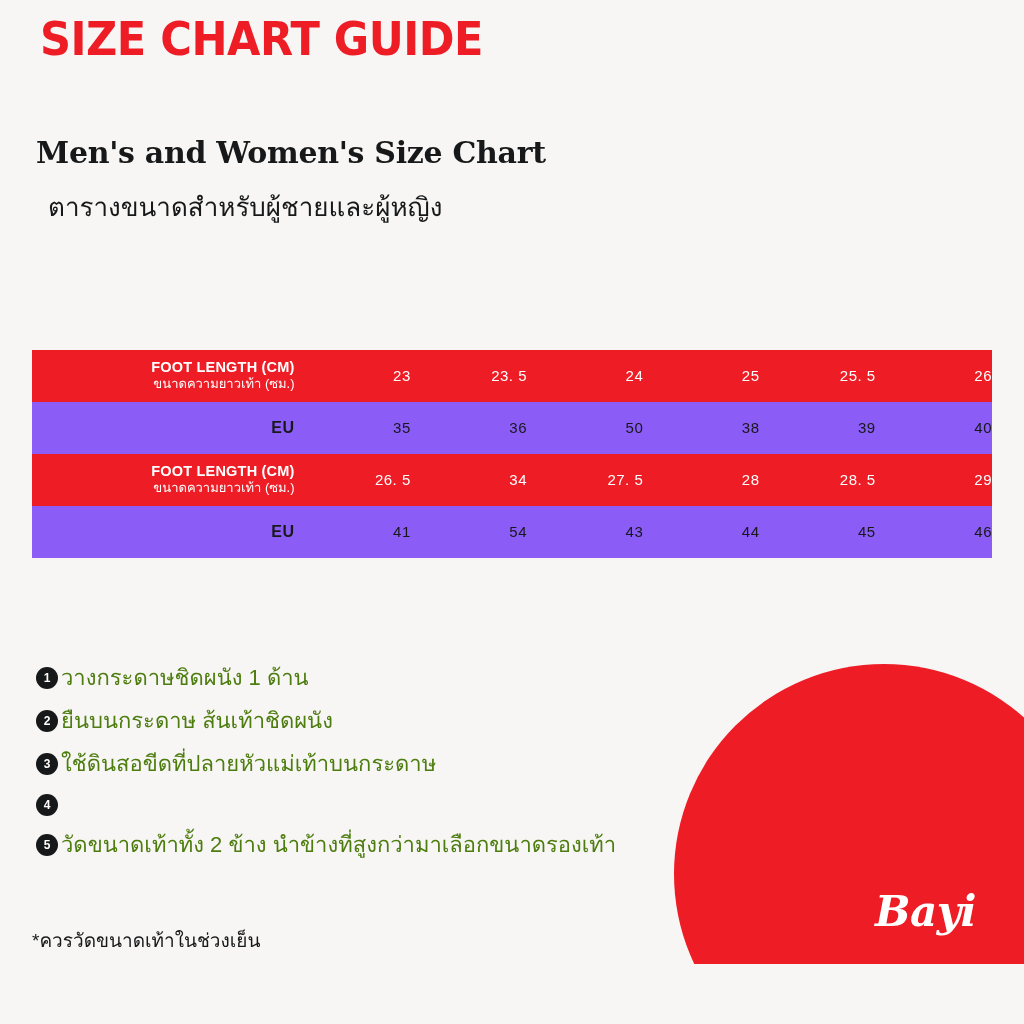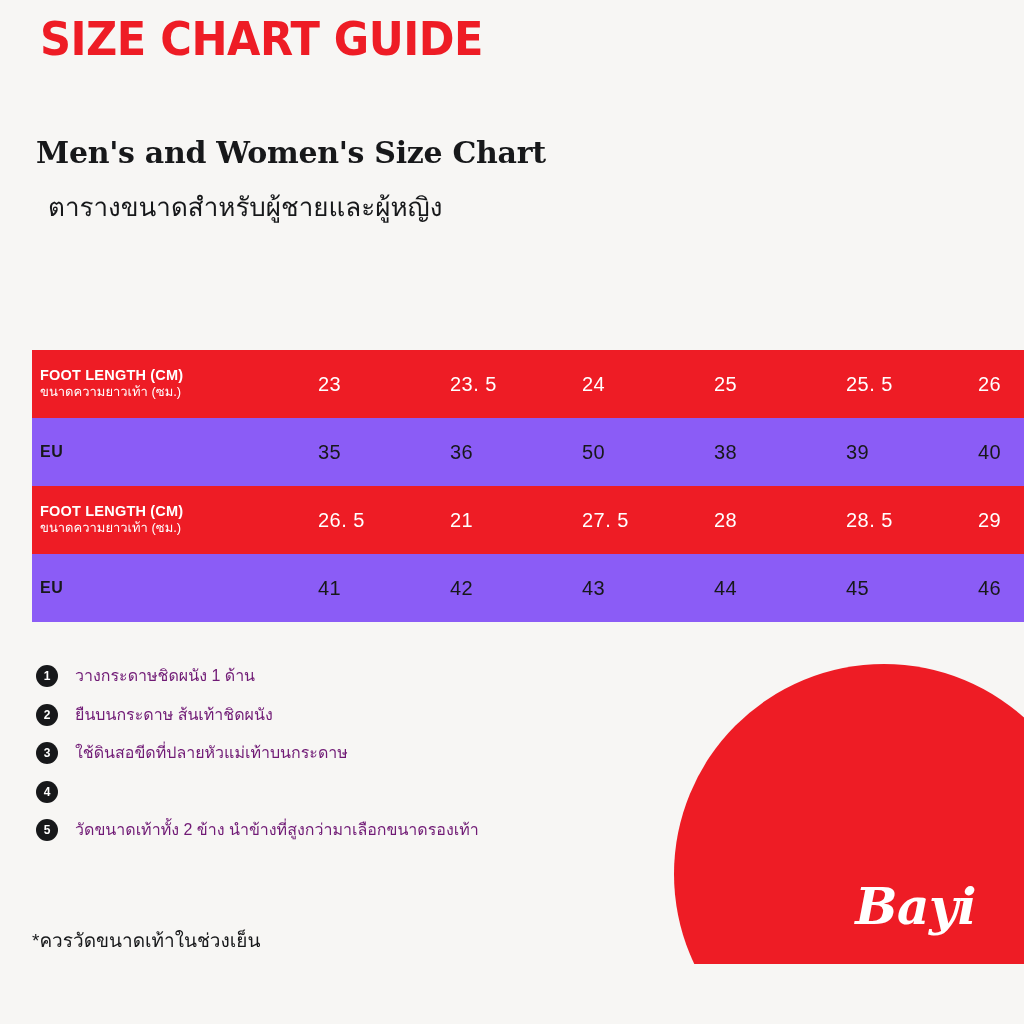--- a/index.html
+++ b/index.html
@@ -74,10 +74,10 @@
     table-layout: fixed;
   }
   table.size-table td {
-    padding: 8px;
+    padding: 0;
     height: 52px;
     vertical-align: middle;
-    text-align: left;
+    text-align: right;
     font-size: 16px;
     color: #17181a;
     font-family: "Liberation Sans", sans-serif;

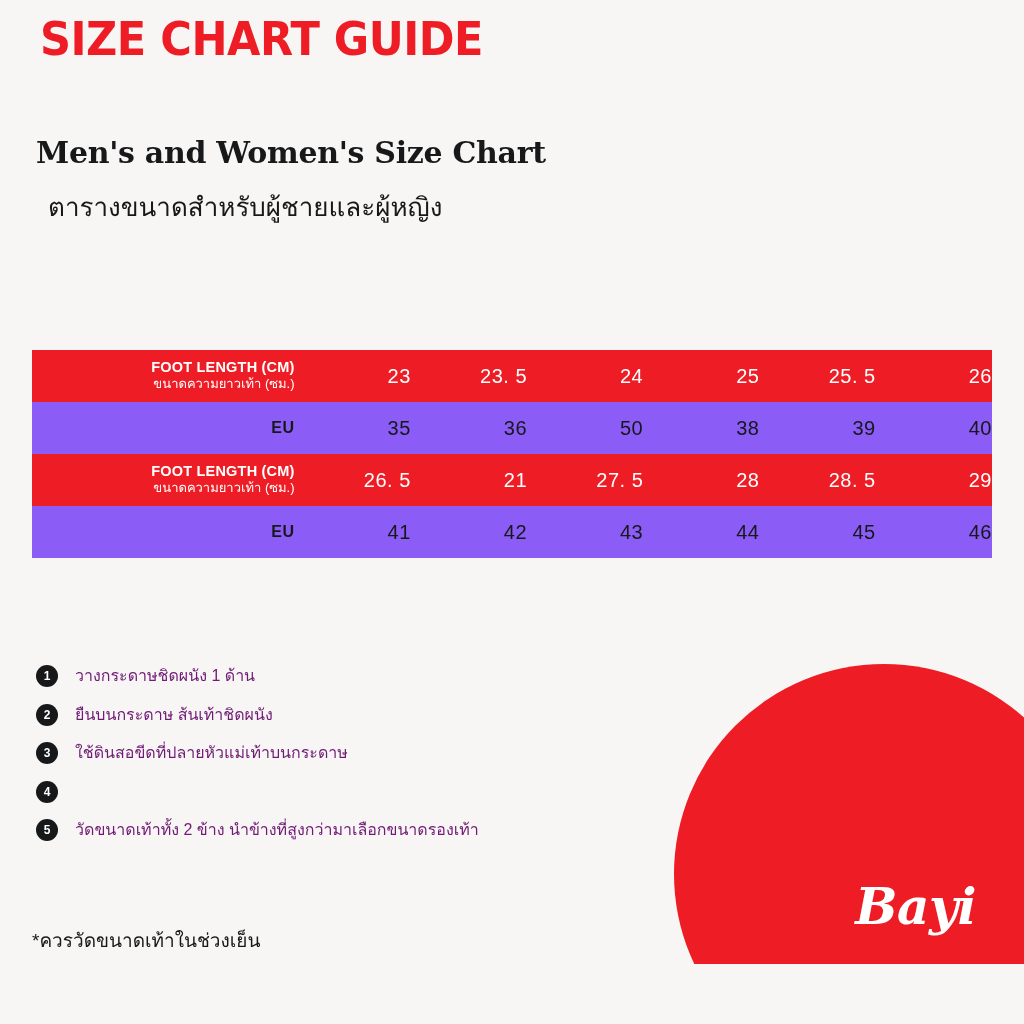--- a/index.html
+++ b/index.html
@@ -114,7 +114,7 @@
     letter-spacing: 0.5px;
   }
   .val {
-    font-size: 20px;
+    font-size: 15px;
     letter-spacing: 0.5px;
   }
 

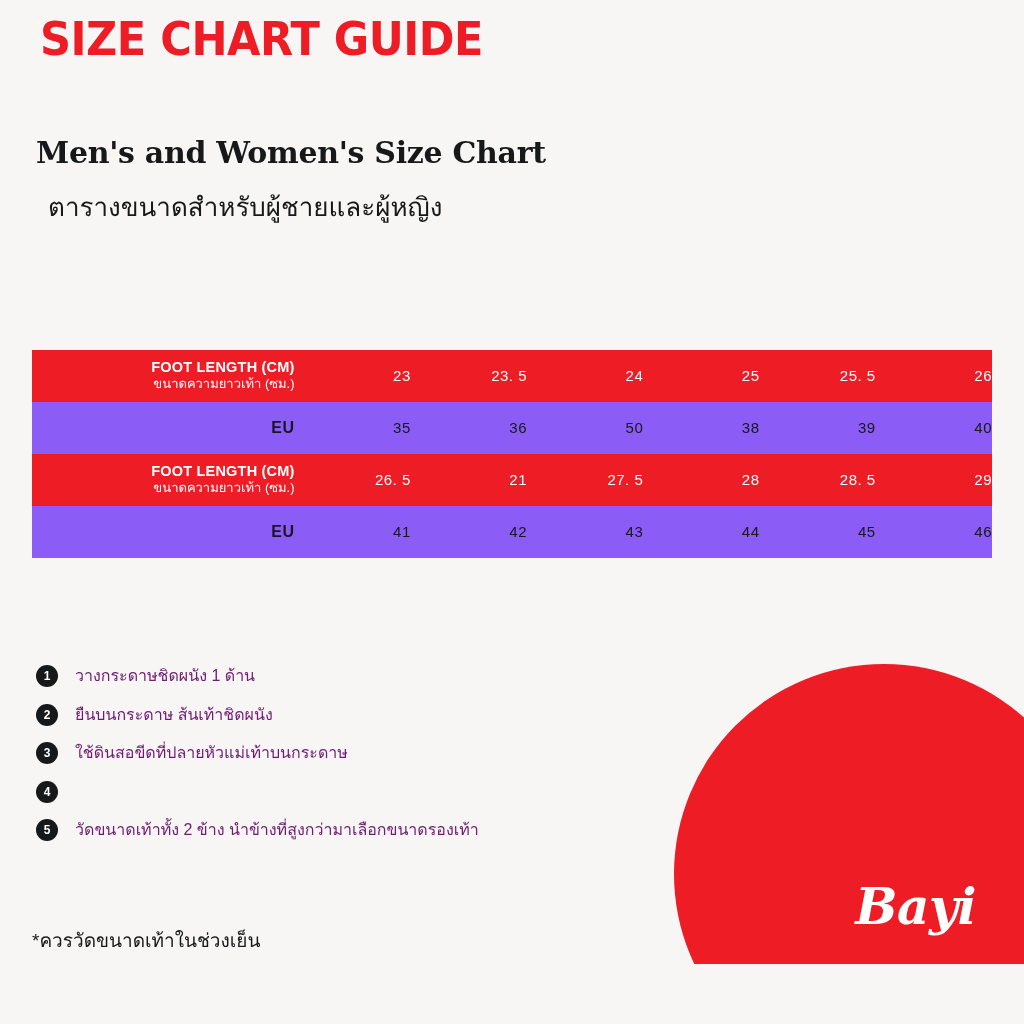--- a/index.html
+++ b/index.html
@@ -224,7 +224,7 @@
             <span class="lbl-th">ขนาดความยาวเท้า (ซม.)</span>
           </td>
           <td class="val-cell"><span class="val">26. 5</span></td>
-          <td class="val-cell"><span class="val">21</span></td>
+          <td class="val-cell"><span class="val">34</span></td>
           <td class="val-cell"><span class="val">27. 5</span></td>
           <td class="val-cell"><span class="val">28</span></td>
           <td class="val-cell"><span class="val">28. 5</span></td>

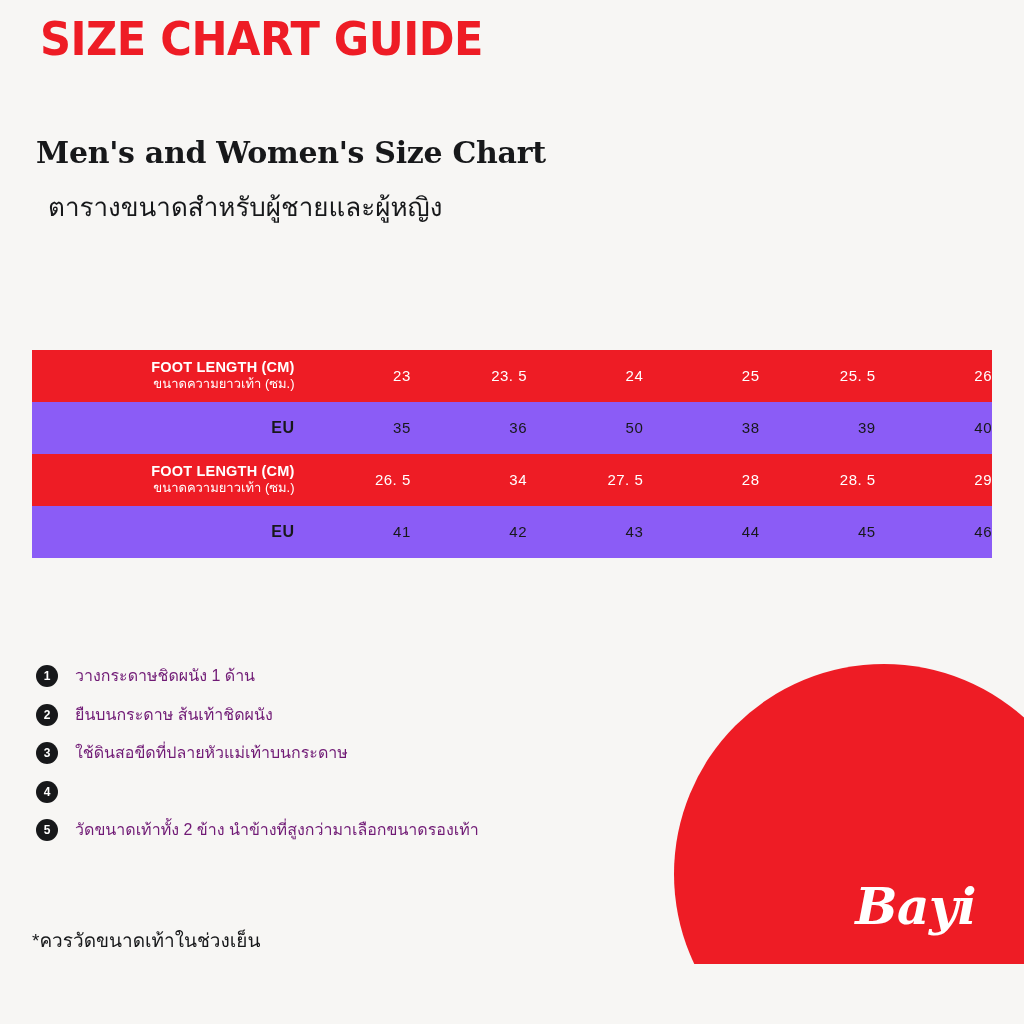--- a/index.html
+++ b/index.html
@@ -235,7 +235,7 @@
             <span class="lbl-en">EU</span>
           </td>
           <td class="val-cell"><span class="val">41</span></td>
-          <td class="val-cell"><span class="val">42</span></td>
+          <td class="val-cell"><span class="val">54</span></td>
           <td class="val-cell"><span class="val">43</span></td>
           <td class="val-cell"><span class="val">44</span></td>
           <td class="val-cell"><span class="val">45</span></td>

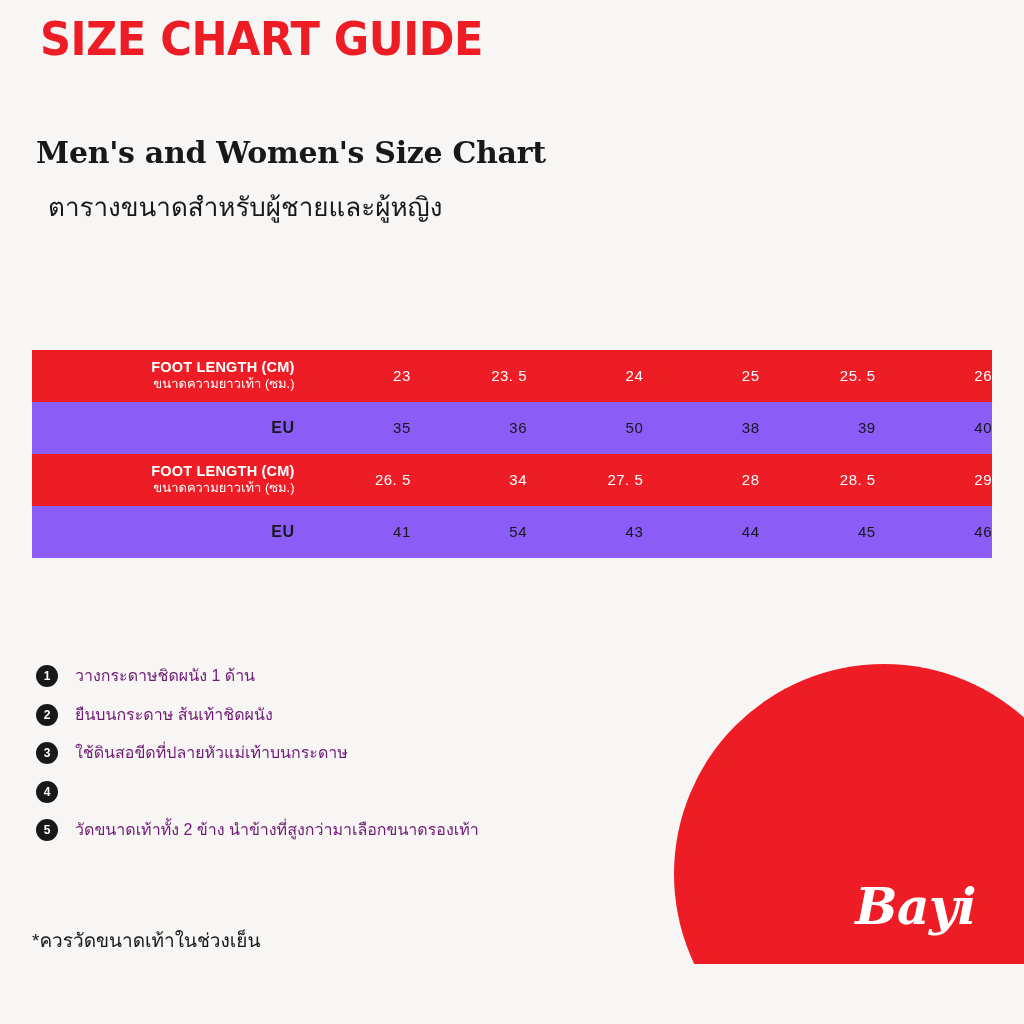--- a/index.html
+++ b/index.html
@@ -145,9 +145,9 @@
     font-family: "Liberation Sans", sans-serif;
   }
   .step-text {
-    margin-left: 17px;
-    font-size: 16px;
-    color: #701a75;
+    margin-left: 3px;
+    font-size: 22px;
+    color: #4d7c0f;
     font-family: "Liberation Sans", sans-serif;
     line-height: 1.2;
   }

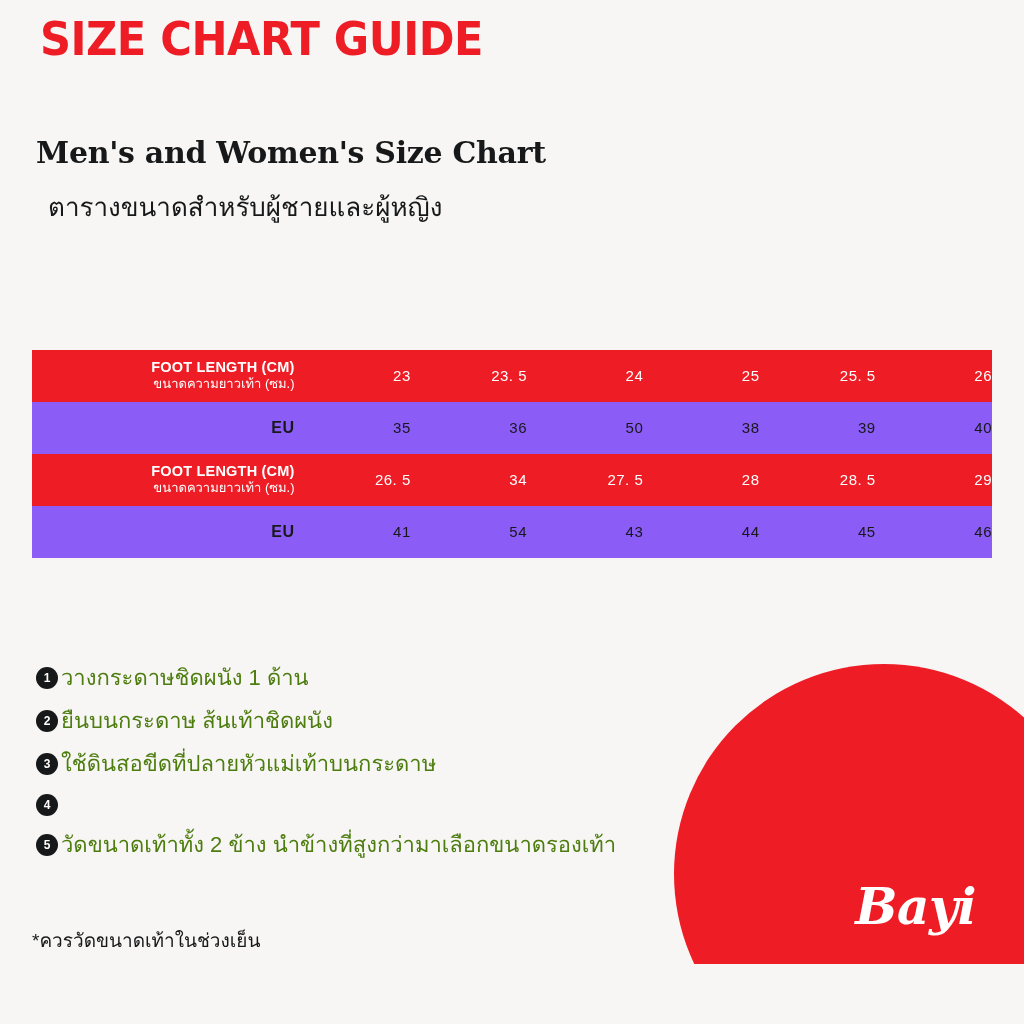--- a/index.html
+++ b/index.html
@@ -175,7 +175,7 @@
     right: 48px;
     bottom: 28px;
     color: #ffffff;
-    font-size: 50px;
+    font-size: 42px;
     font-weight: bold;
     font-style: italic;
     font-family: "DejaVu Serif", serif;

